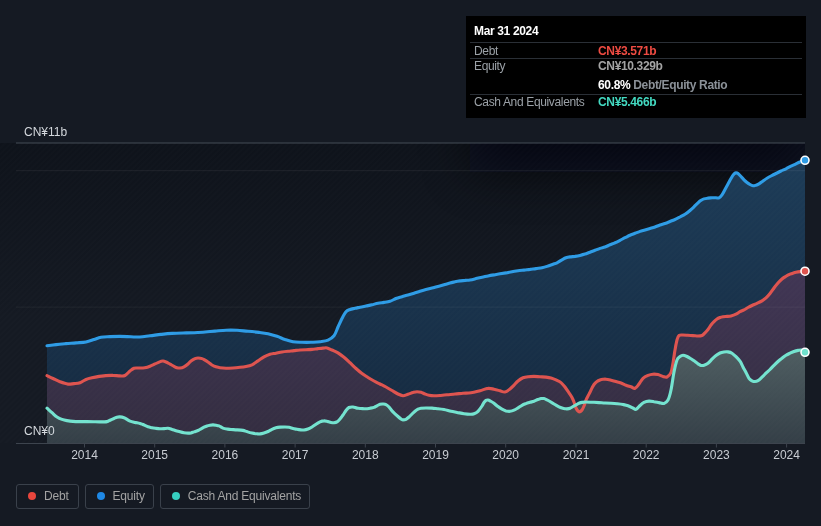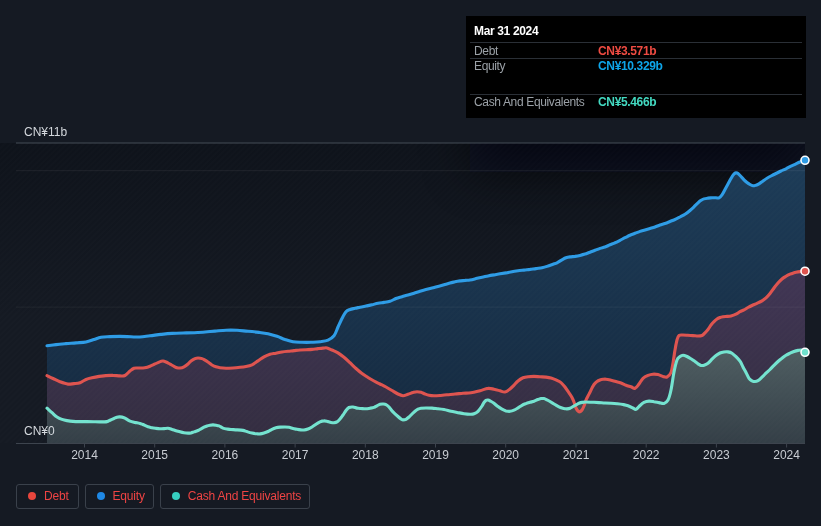--- a/index.html
+++ b/index.html
@@ -88,7 +88,7 @@
 <div style="position:absolute;left:132px;top:27.5px;color:#ee4b42;font-weight:bold;">CN¥3.571b</div>
 <div style="position:absolute;left:4px;right:4px;top:41.5px;border-top:1px solid #2a2f36;"></div>
 <div style="position:absolute;left:8px;top:43px;color:#9ba1a7;">Equity</div>
-<div style="position:absolute;left:132px;top:43px;color:#0ea5e9;font-weight:bold;">CN¥10.329b</div>
+<div style="position:absolute;left:132px;top:43px;color:#a3a3a3;font-weight:bold;">CN¥10.329b</div>
 <div style="position:absolute;left:4px;right:4px;top:77.5px;border-top:1px solid #2a2f36;"></div>
 <div style="position:absolute;left:8px;top:79px;color:#9ba1a7;">Cash And Equivalents</div>
 <div style="position:absolute;left:132px;top:79px;color:#43d9c1;font-weight:bold;">CN¥5.466b</div>

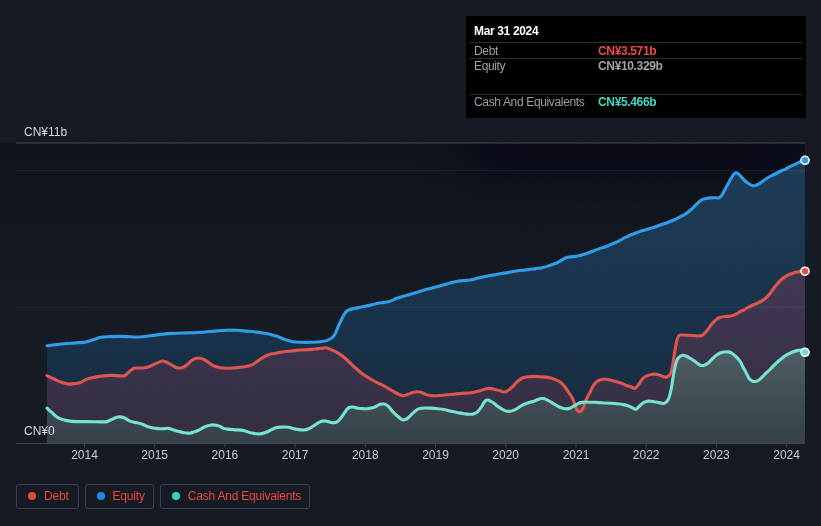--- a/index.html
+++ b/index.html
@@ -89,6 +89,7 @@
 <div style="position:absolute;left:4px;right:4px;top:41.5px;border-top:1px solid #2a2f36;"></div>
 <div style="position:absolute;left:8px;top:43px;color:#9ba1a7;">Equity</div>
 <div style="position:absolute;left:132px;top:43px;color:#a3a3a3;font-weight:bold;">CN¥10.329b</div>
+<div style="position:absolute;left:132px;top:61.5px;color:#fff;font-weight:bold;">60.8% <span style="color:#8b9198;">Debt/Equity Ratio</span></div>
 <div style="position:absolute;left:4px;right:4px;top:77.5px;border-top:1px solid #2a2f36;"></div>
 <div style="position:absolute;left:8px;top:79px;color:#9ba1a7;">Cash And Equivalents</div>
 <div style="position:absolute;left:132px;top:79px;color:#43d9c1;font-weight:bold;">CN¥5.466b</div>

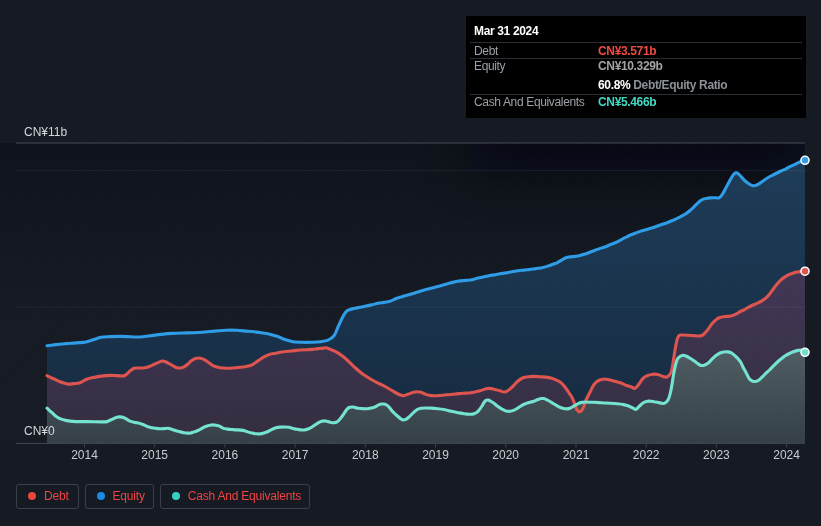--- a/index.html
+++ b/index.html
@@ -94,7 +94,7 @@
 <div style="position:absolute;left:8px;top:79px;color:#9ba1a7;">Cash And Equivalents</div>
 <div style="position:absolute;left:132px;top:79px;color:#43d9c1;font-weight:bold;">CN¥5.466b</div>
 </div>
-<div style="position:absolute;left:16px;top:484px;height:28px;font-family:'Liberation Sans',sans-serif;font-size:12px;letter-spacing:-0.2px;color:#ef4444;">
+<div style="position:absolute;left:16px;top:484px;height:28px;font-family:'Liberation Sans',sans-serif;font-size:12px;letter-spacing:-0.2px;color:#a3a3a3;">
 <span style="display:inline-block;vertical-align:top;height:25px;line-height:23px;border:1px solid #3a414b;border-radius:3px;padding:0 9px 0 11px;margin-right:6px;"><span style="display:inline-block;width:8px;height:8px;border-radius:50%;background:#e8463d;margin-right:8px;"></span>Debt</span><span style="display:inline-block;vertical-align:top;height:25px;line-height:23px;border:1px solid #3a414b;border-radius:3px;padding:0 8px 0 11px;margin-right:6px;"><span style="display:inline-block;width:8px;height:8px;border-radius:50%;background:#1e88e5;margin-right:8px;"></span>Equity</span><span style="display:inline-block;vertical-align:top;height:25px;line-height:23px;border:1px solid #3a414b;border-radius:3px;padding:0 8px 0 11px;"><span style="display:inline-block;width:8px;height:8px;border-radius:50%;background:#36cfc0;margin-right:8px;"></span>Cash And Equivalents</span>
 </div>
 

